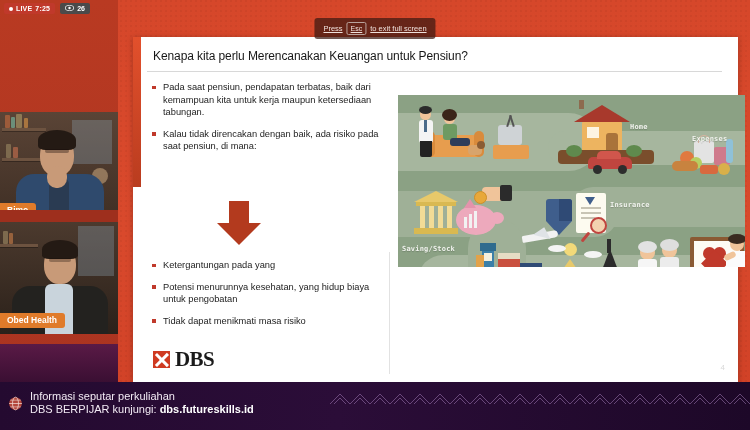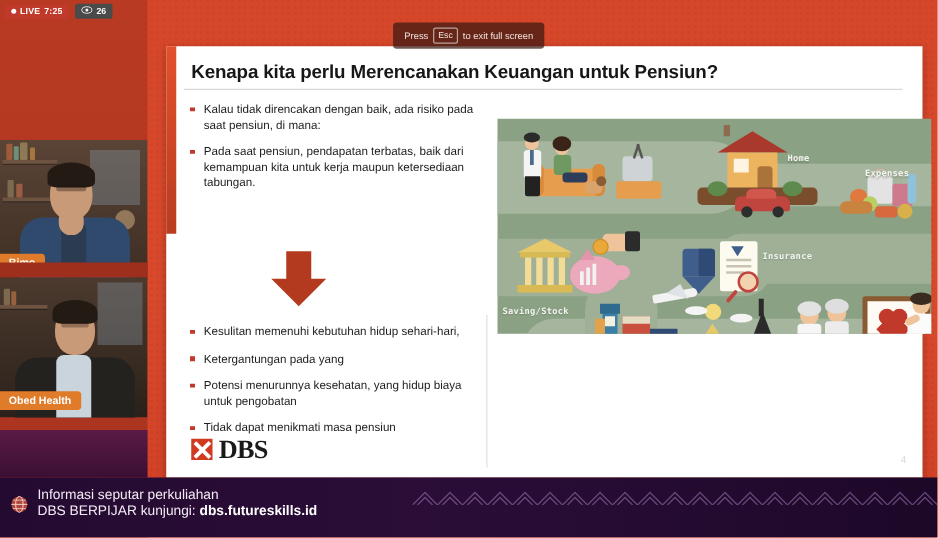--- a/index.html
+++ b/index.html
@@ -50,6 +50,7 @@
     font-size:7.5px; padding:4px 9px; border-radius:3px;
     display:flex; align-items:center; gap:4px; z-index:45;
     white-space:nowrap;
+    text-decoration:underline;
   }
   .esc-key{
     border:1px solid #b9a39c; border-radius:2px;

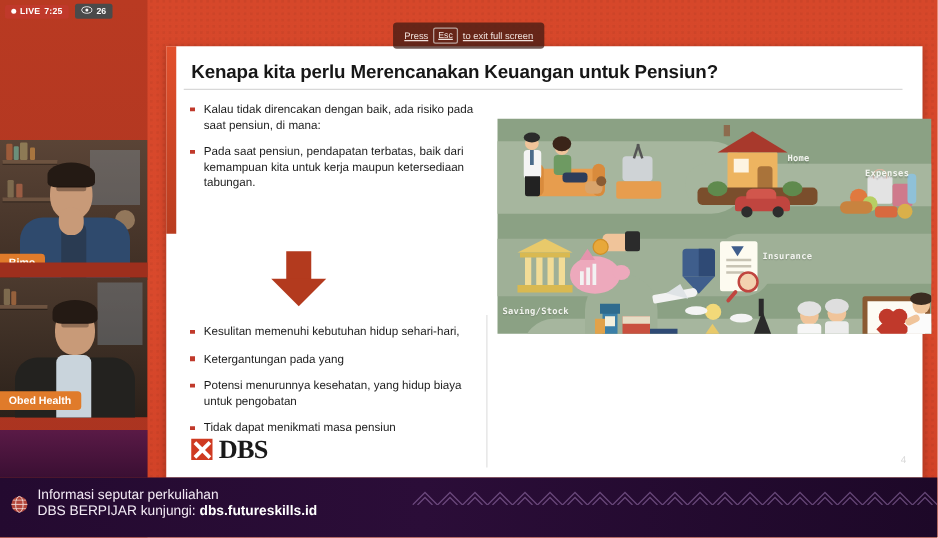--- a/index.html
+++ b/index.html
@@ -108,7 +108,7 @@
   }
   .slide-title{
     position:absolute; left:20px; top:12px;
-    font-size:15px; font-weight:bold; color:#171717;
+    font-size:12px; font-weight:normal; color:#171717;
     letter-spacing:-.1px;
   }
   .title-rule{

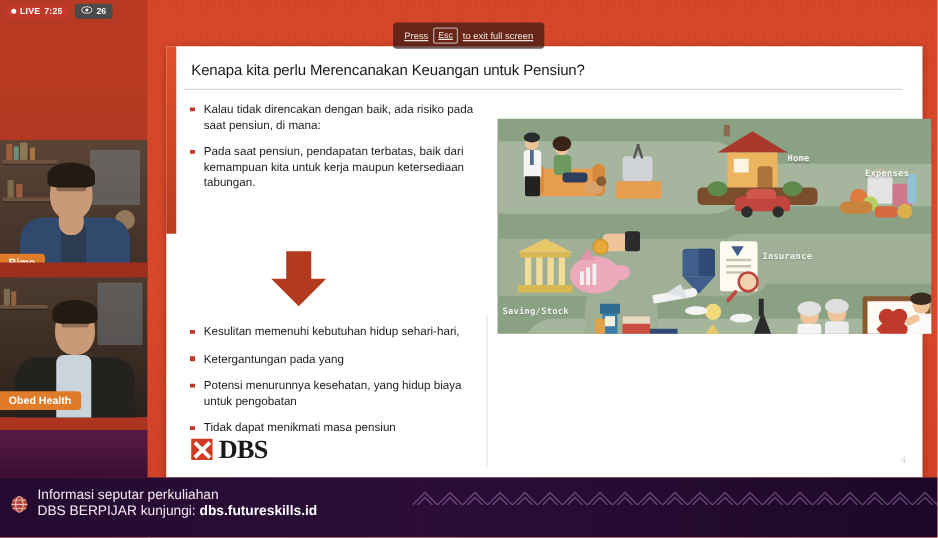--- a/index.html
+++ b/index.html
@@ -304,8 +304,8 @@
 
   <div class="col-left">
     <ul class="blist">
+      <li>Pada saat pensiun, pendapatan terbatas, baik dari kemampuan kita untuk kerja maupun ketersediaan tabungan.</li>
       <li>Kalau tidak direncakan dengan baik, ada risiko pada saat pensiun, di mana:</li>
-      <li>Pada saat pensiun, pendapatan terbatas, baik dari kemampuan kita untuk kerja maupun ketersediaan tabungan.</li>
     </ul>
   </div>
 

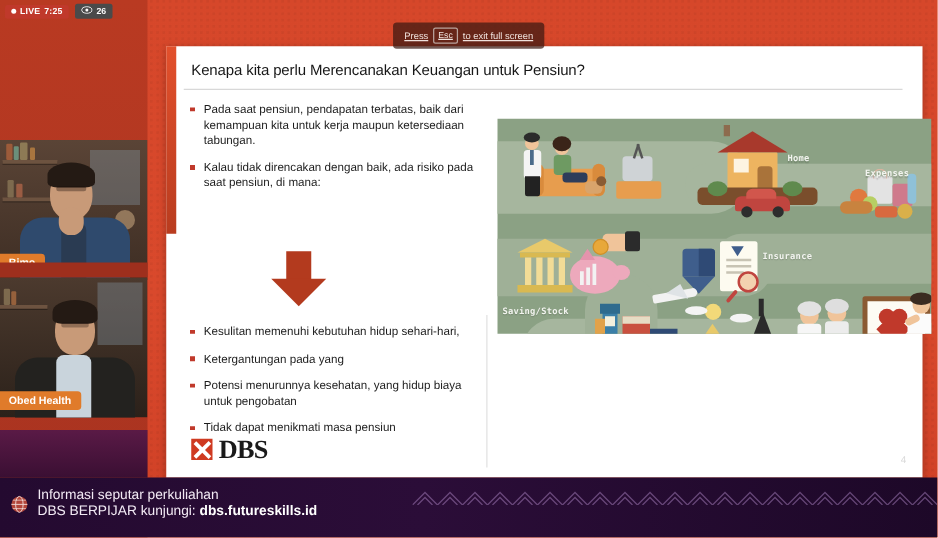--- a/index.html
+++ b/index.html
@@ -316,7 +316,6 @@
 
   <div class="col-left-2">
     <ul class="blist">
-      <li>Kesulitan memenuhi kebutuhan hidup sehari-hari,</li>
       <li>Ketergantungan pada yang</li>
       <li>Potensi menurunnya kesehatan, yang hidup biaya untuk pengobatan</li>
       <li>Tidak dapat menikmati masa pensiun</li>

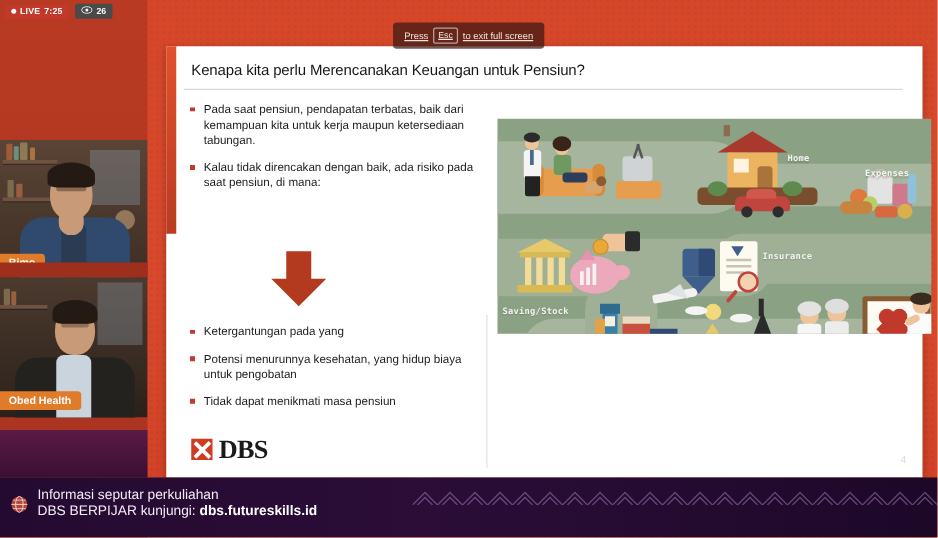--- a/index.html
+++ b/index.html
@@ -318,7 +318,7 @@
     <ul class="blist">
       <li>Ketergantungan pada yang</li>
       <li>Potensi menurunnya kesehatan, yang hidup biaya untuk pengobatan</li>
-      <li>Tidak dapat menikmati masa pensiun</li>
+      <li>Tidak dapat menikmati masa risiko</li>
     </ul>
   </div>
   <div class="divider-v"></div>

